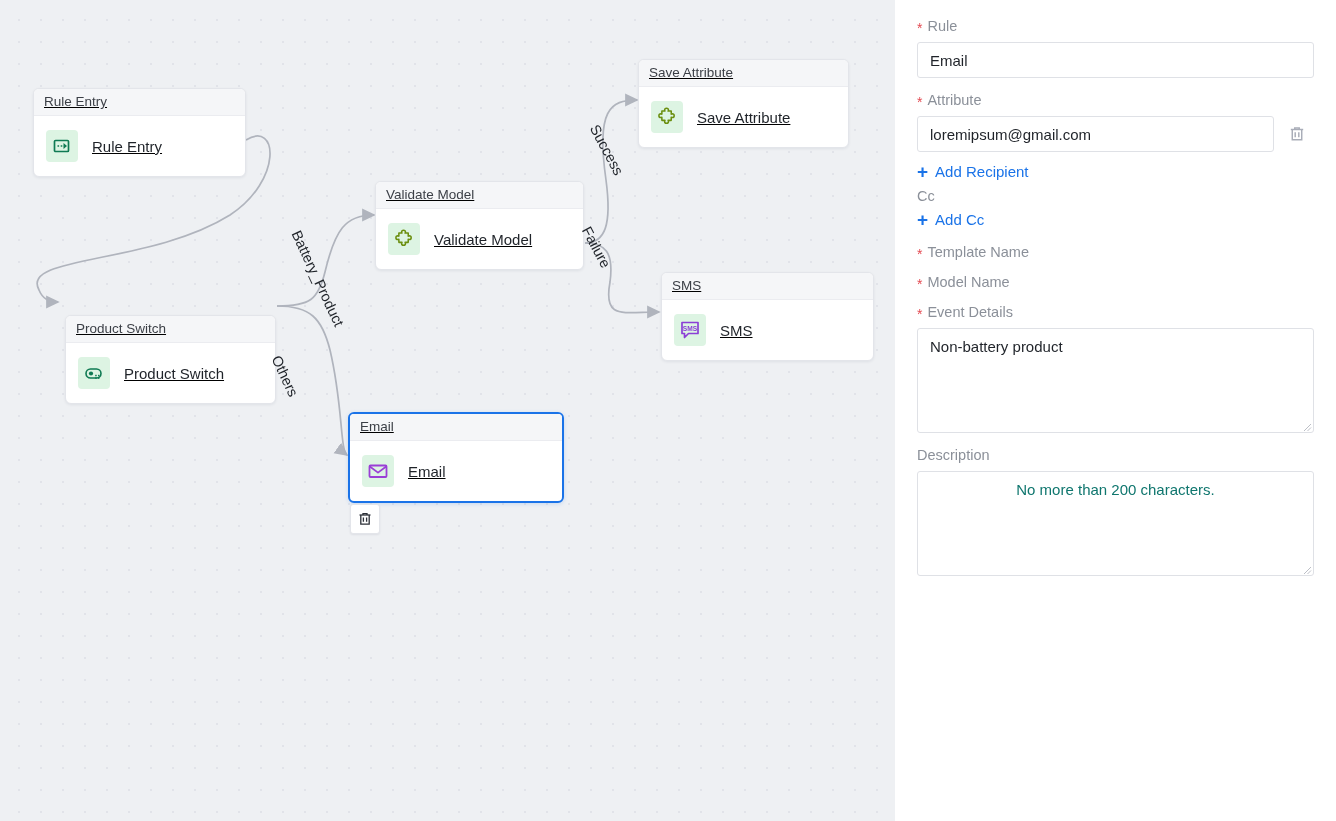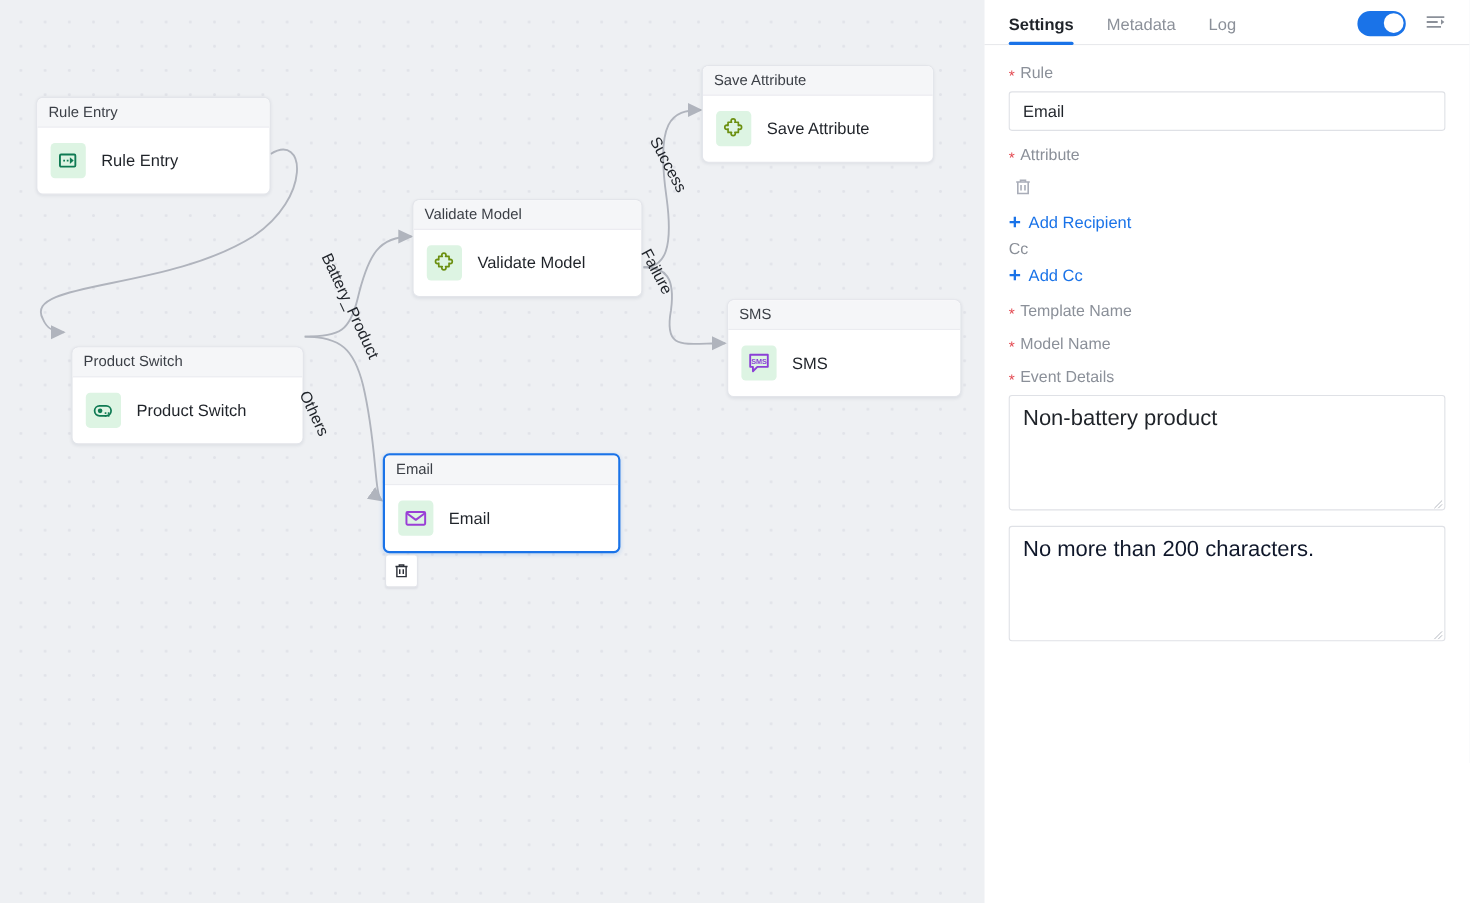--- a/index.html
+++ b/index.html
@@ -293,22 +293,6 @@
 
   <div class="panel">
 
-    <div class="panel-tabs">
-      <div class="tab active">Settings</div>
-      <div class="tab">Metadata</div>
-      <div class="tab">Log</div>
-      <div class="tabs-right">
-        <div class="switch">
-          <div class="knob"></div>
-        </div>
-        <div class="icon-btn">
-          <svg width="20" height="18" viewBox="0 0 20 18" fill="none" stroke="#8b9099" stroke-width="1.6">
-            <path d="M2,3.5 h16 M2,8 h10 M2,12.5 h13"></path>
-            <path d="M15,5.5 L18,8 L15,10.5 z" fill="#8b9099" stroke="none"></path>
-          </svg>
-        </div>
-      </div>
-    </div>
 
     <div class="panel-body">
 

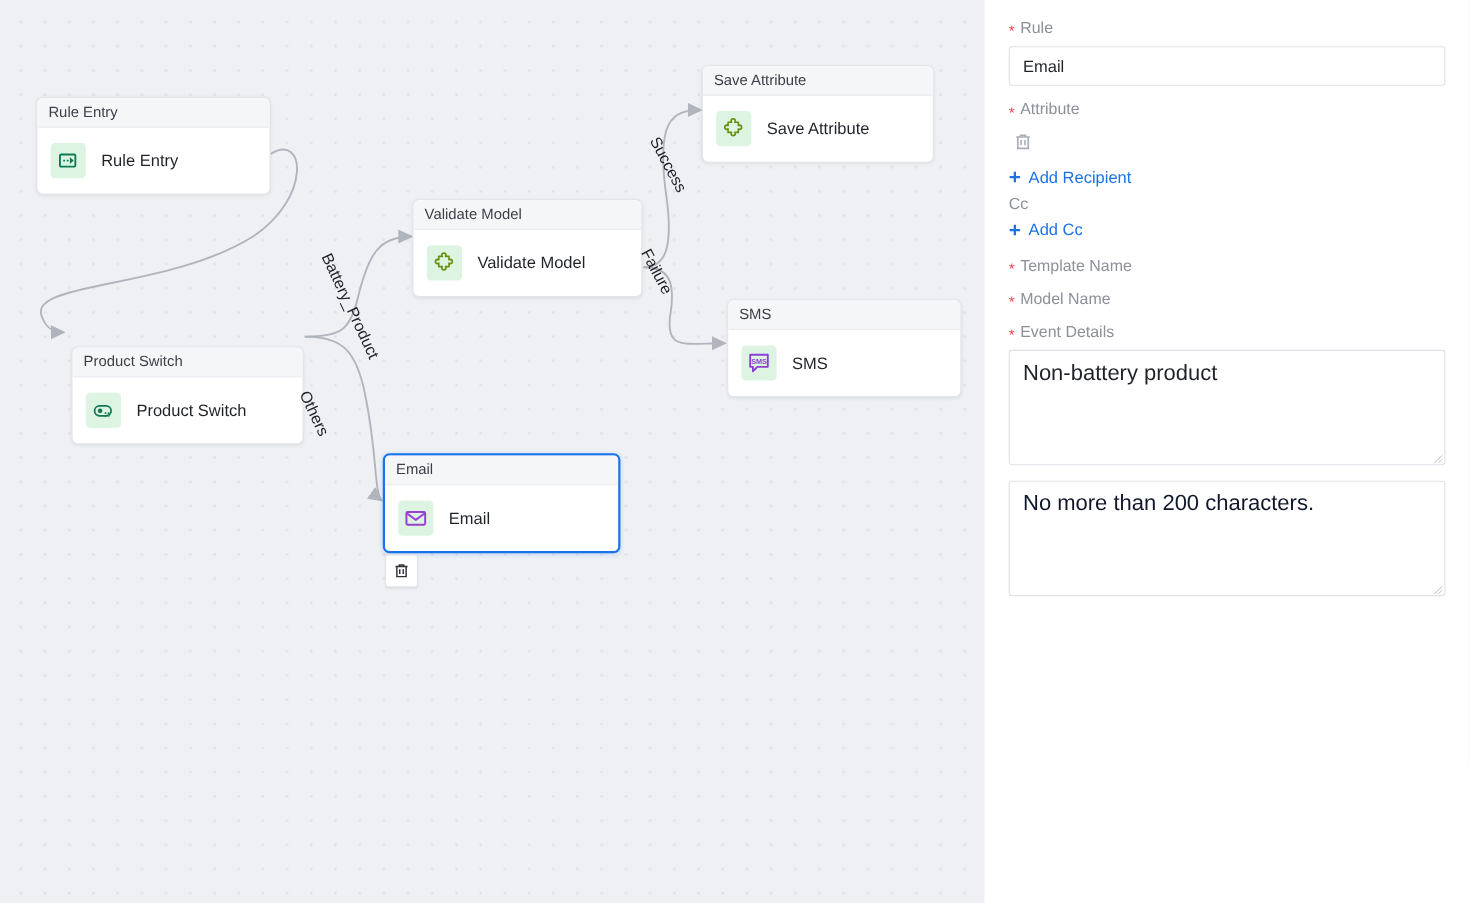--- a/index.html
+++ b/index.html
@@ -30,6 +30,7 @@
     border-radius: 6px;
     box-shadow: 0 1px 3px rgba(20,30,60,.07);
     overflow: hidden;
+    text-decoration: underline;
   }
   .node.selected { border: 2px solid #1a73e8; box-shadow: 0 1px 4px rgba(26,115,232,.18); }
   .node-header {

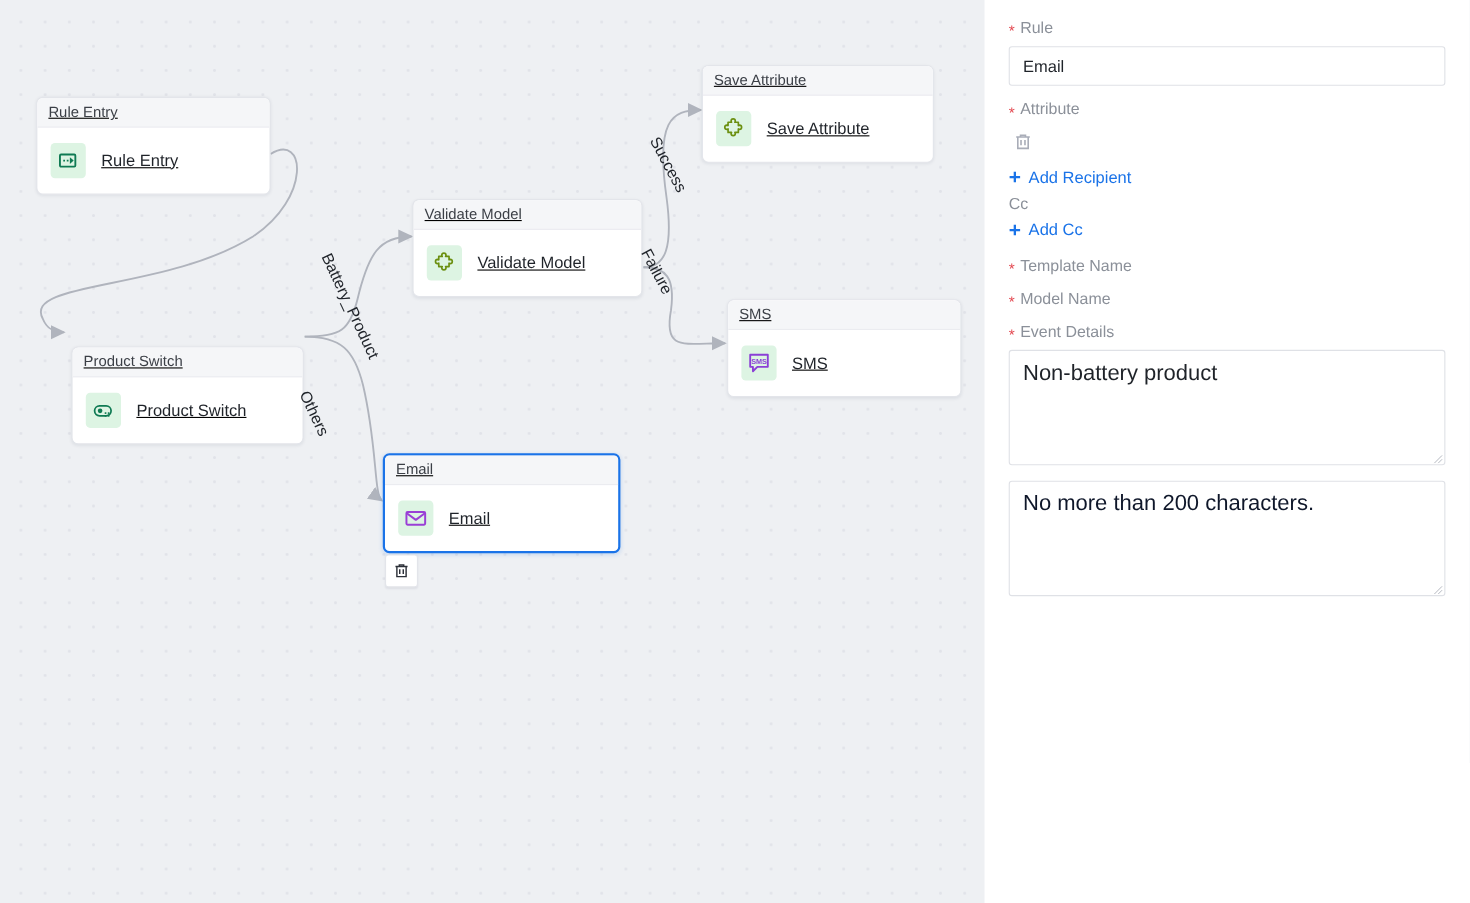--- a/index.html
+++ b/index.html
@@ -311,6 +311,7 @@
           <span>Attribute</span>
         </div>
         <div class="input-row">
+          <div class="input" style="max-width:357px;">loremipsum@gmail.com</div>
           <div class="icon-btn">
             <svg width="18" height="18" viewBox="0 0 16 16" fill="none" stroke="#a9adb8" stroke-width="1.3">
               <path d="M2.5,4 h11"></path>

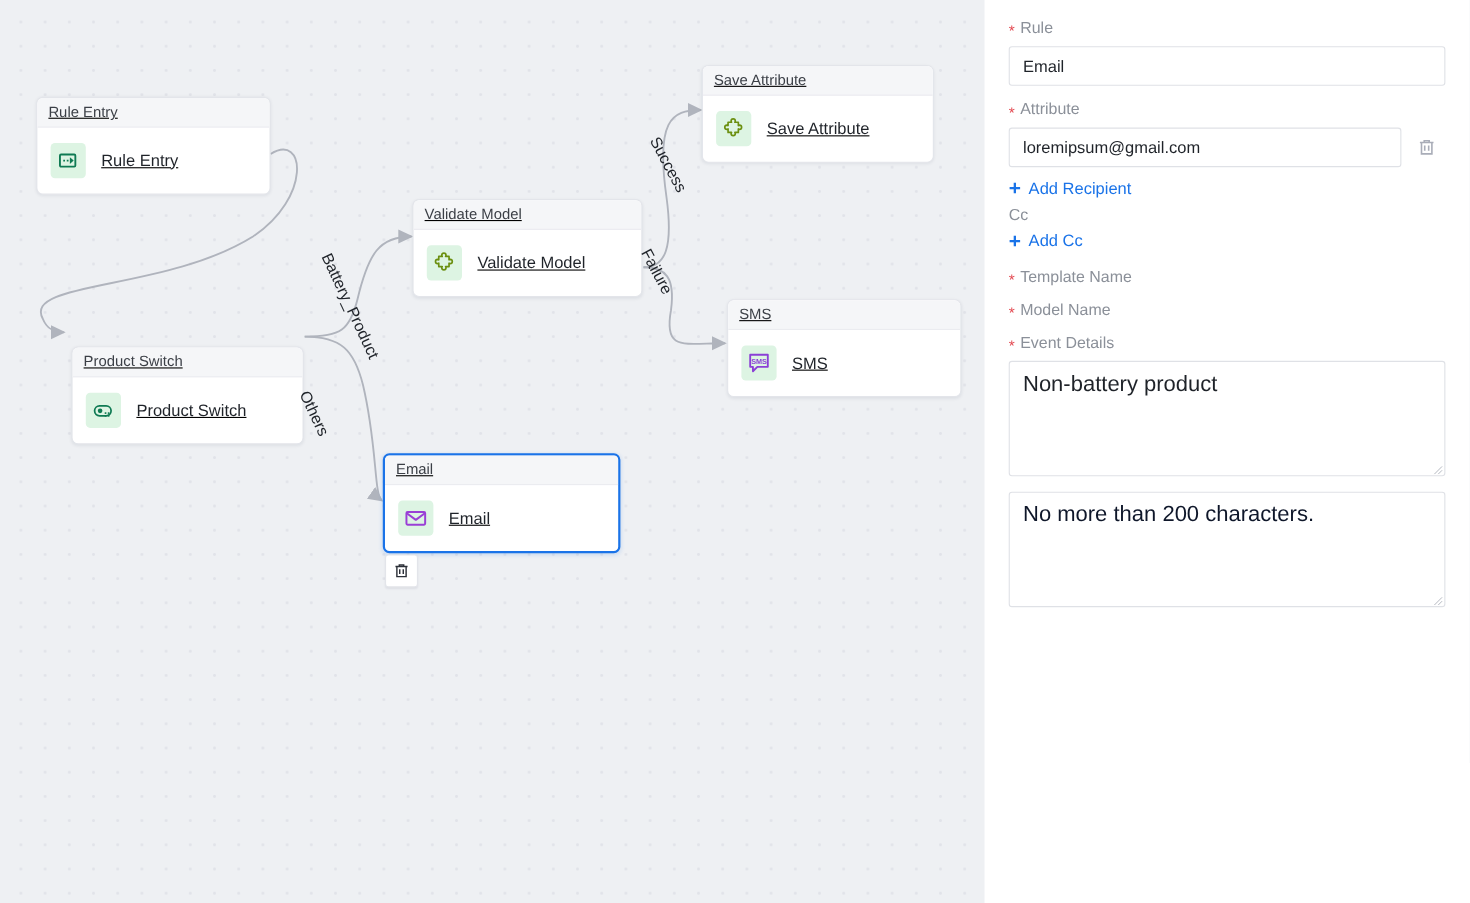--- a/index.html
+++ b/index.html
@@ -155,7 +155,7 @@
     width: 100%;
     border: 1px solid #dfe1e6; border-radius: 3px;
     padding: 9px 12px;
-    font-size: 20px; color: #1f2329;
+    font-size: 15px; color: #1f2329;
     font-family: "Liberation Sans", sans-serif;
     resize: none; background: #fff;
     position: relative;

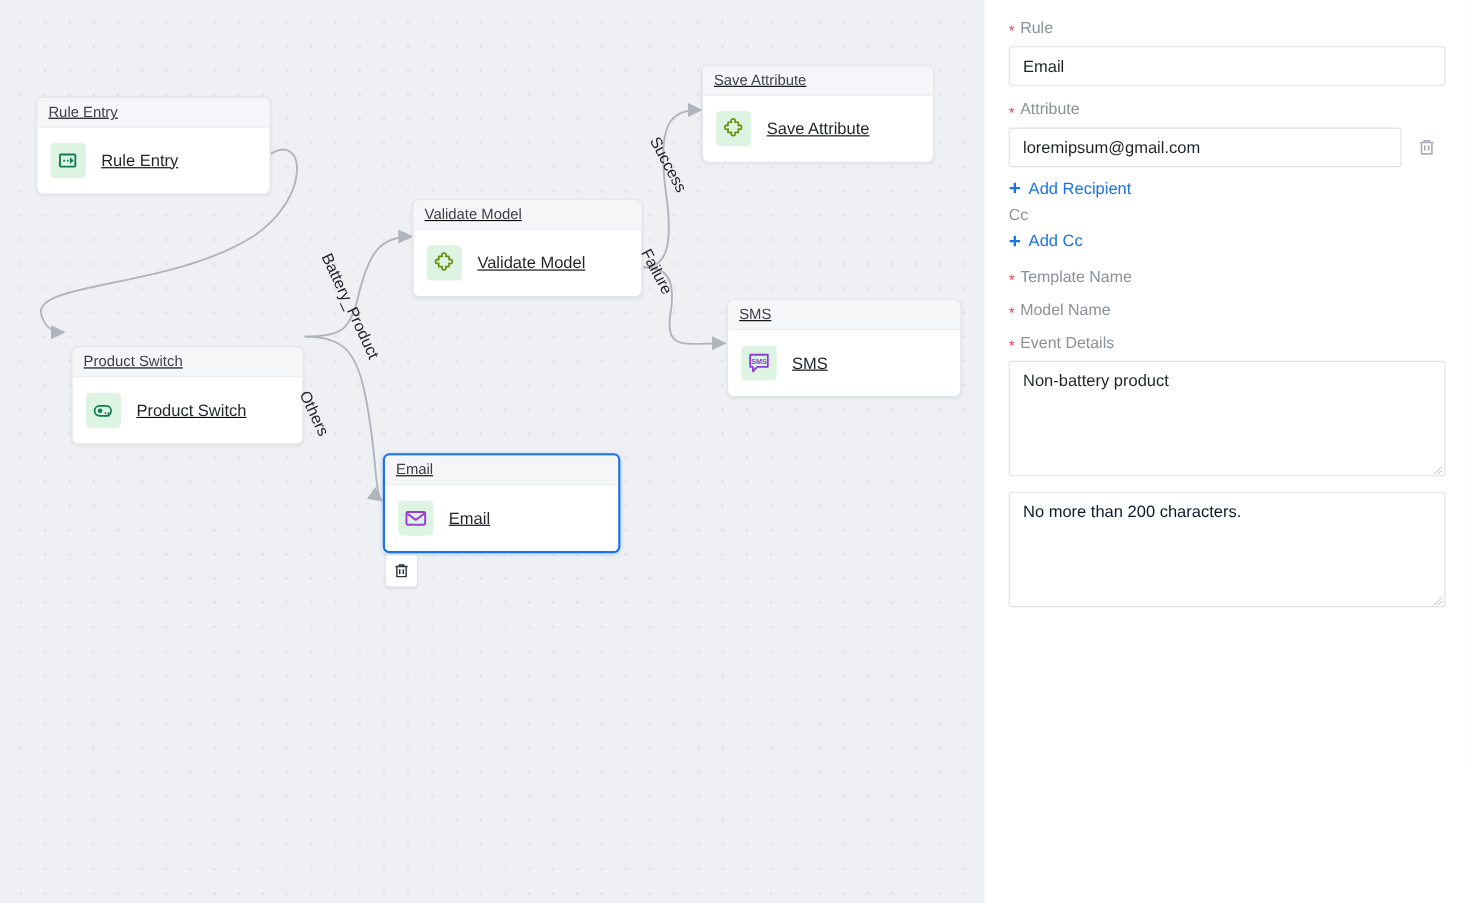--- a/index.html
+++ b/index.html
@@ -365,6 +365,9 @@
       </div>
 
       <div class="field">
+        <div class="field-label">
+          <span>Description</span>
+        </div>
         <div class="ta-wrap">
           <div class="textarea placeholder" style="height:105px;">No more than 200 characters.</div>
           <svg class="ta-grip" viewBox="0 0 12 12">

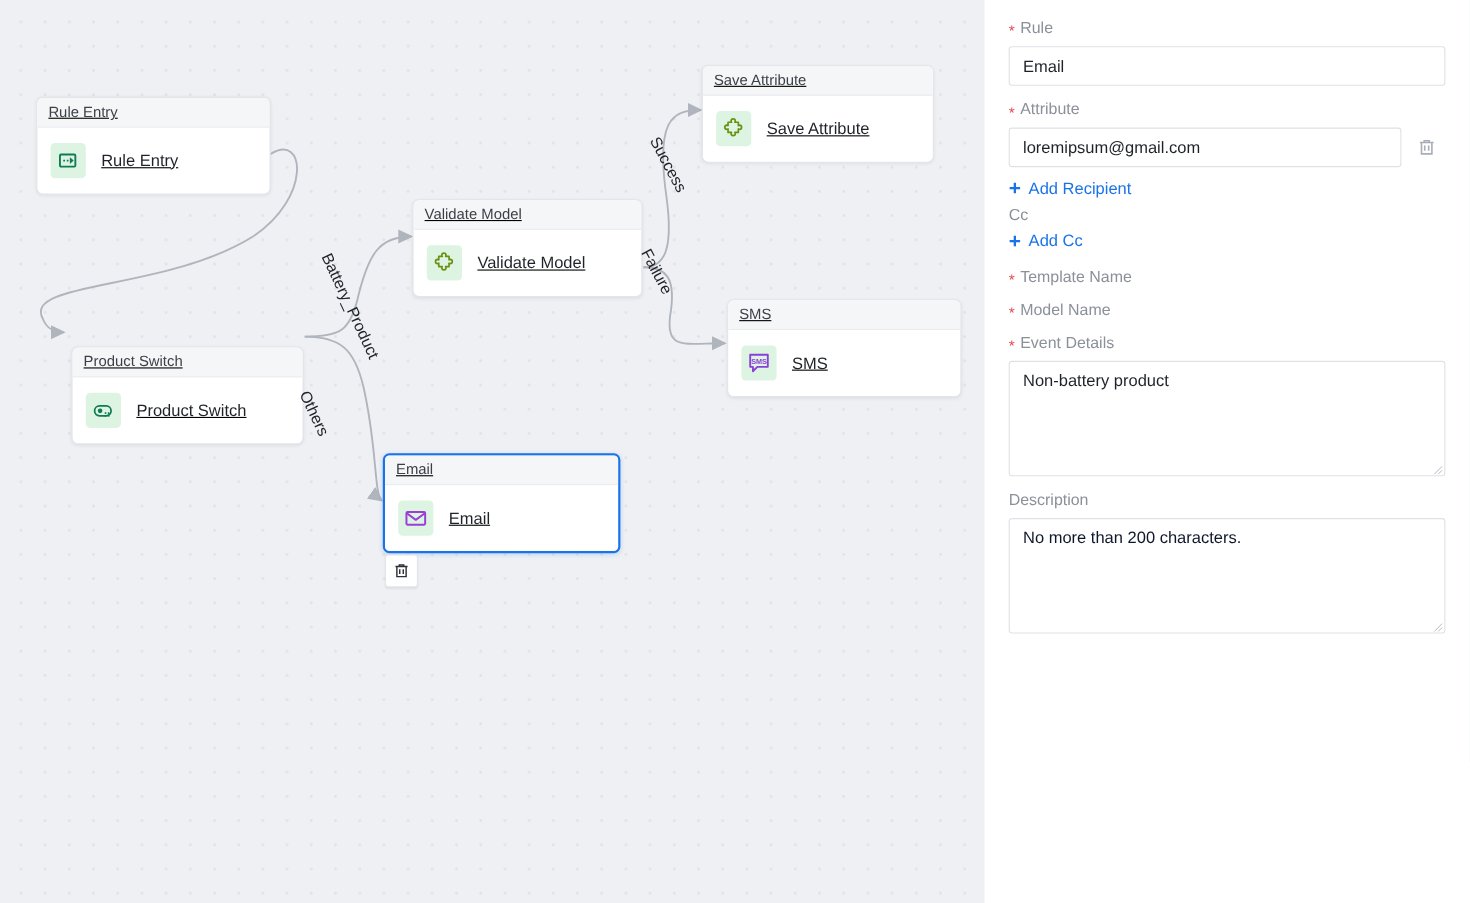--- a/index.html
+++ b/index.html
@@ -160,7 +160,7 @@
     resize: none; background: #fff;
     position: relative;
   }
-  .textarea.placeholder { color: #0f172a; }
+  .textarea.placeholder { color: #0f766e; text-align: center; }
   .ta-grip {
     position: absolute; right: 2px; bottom: 1px; width: 12px; height: 12px;
     pointer-events: none;

